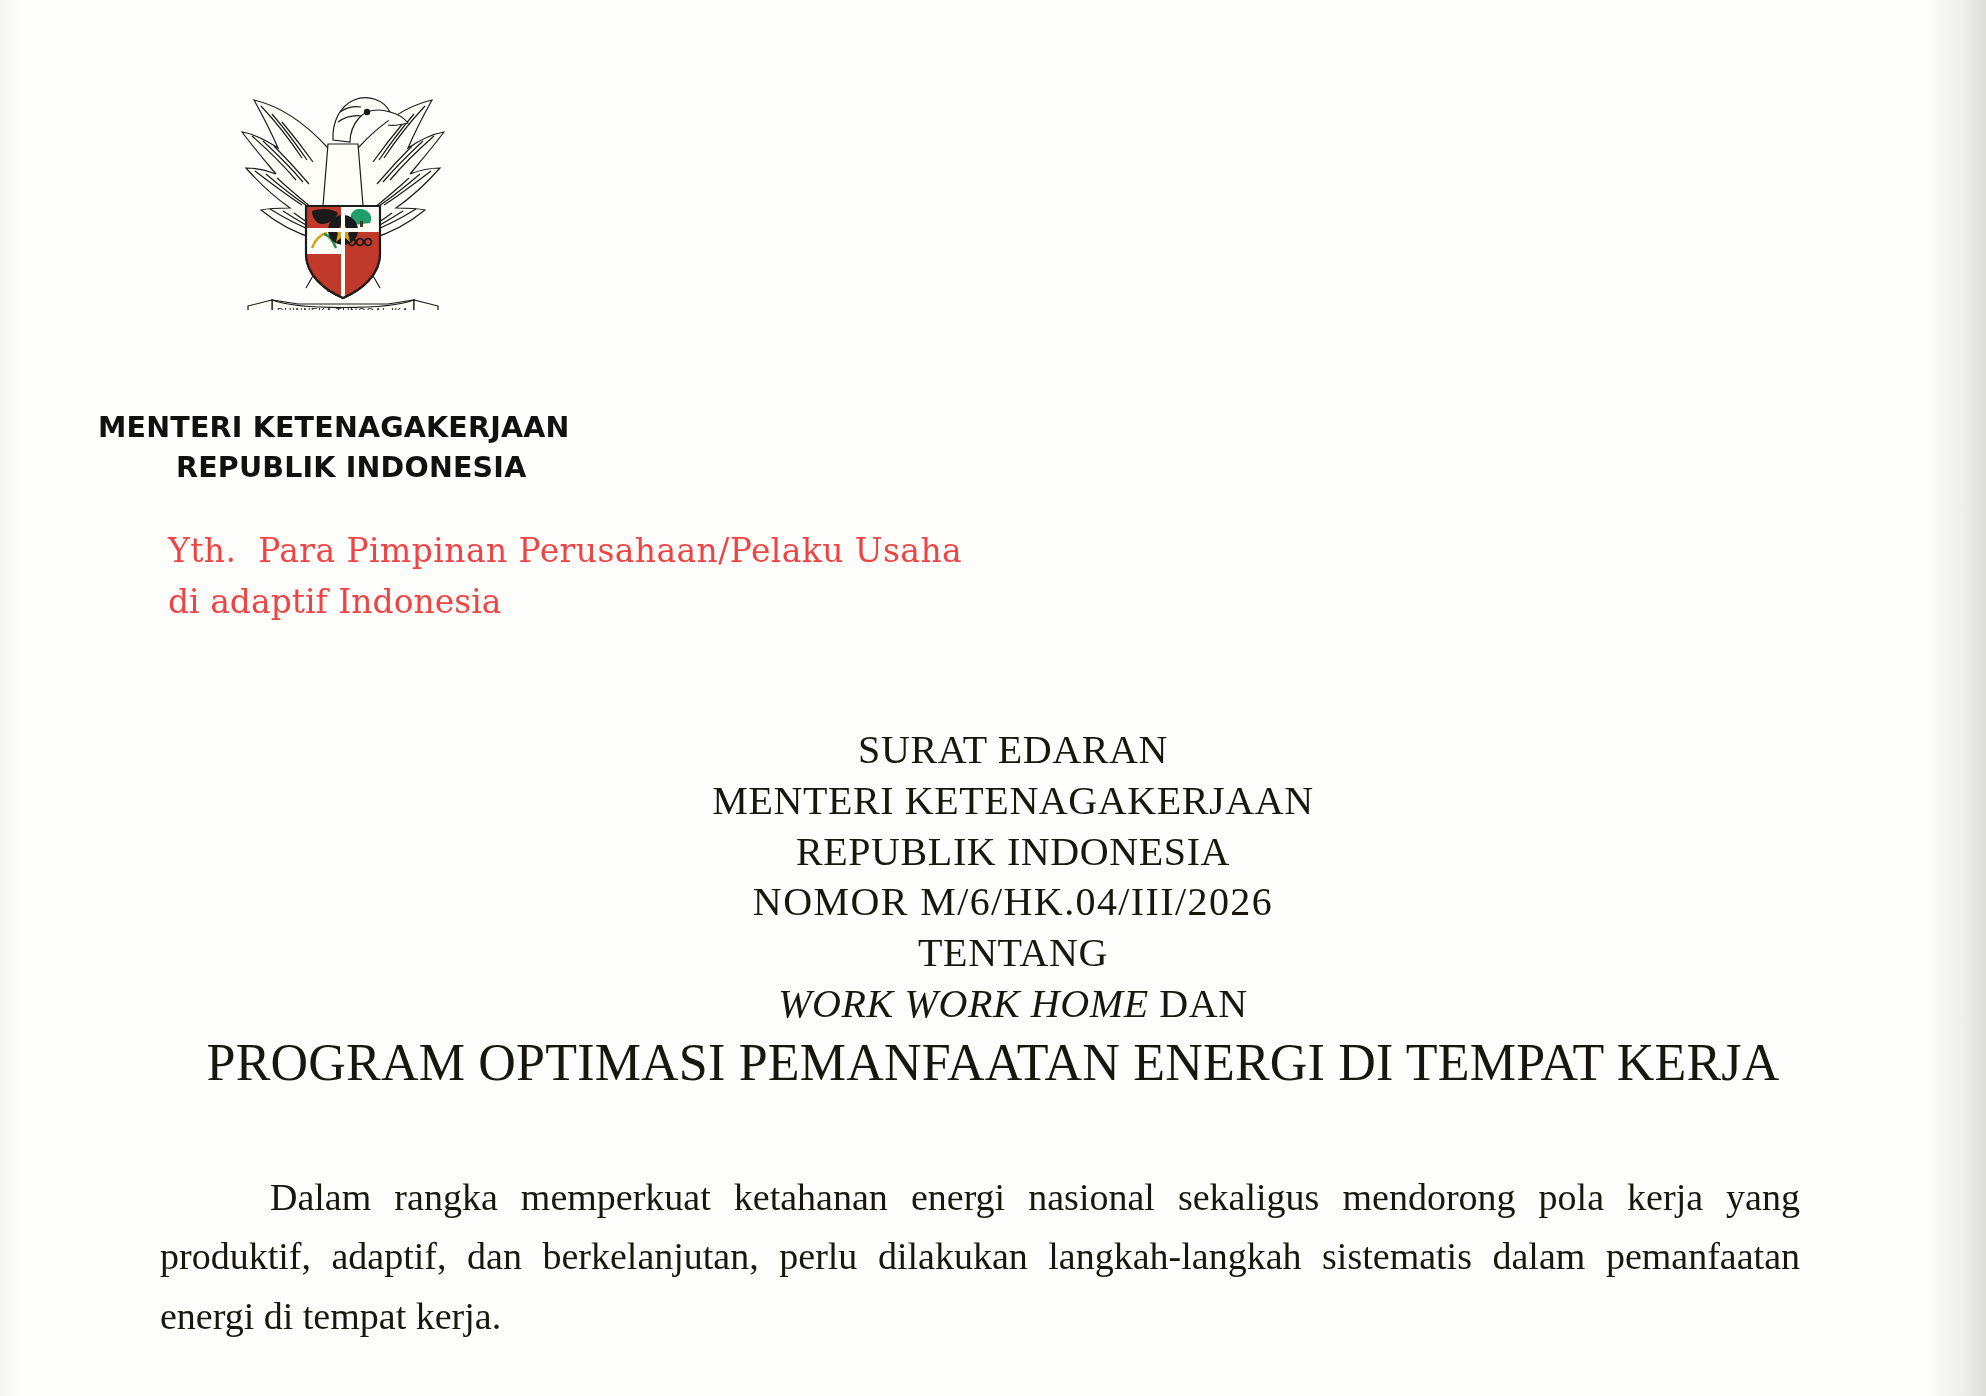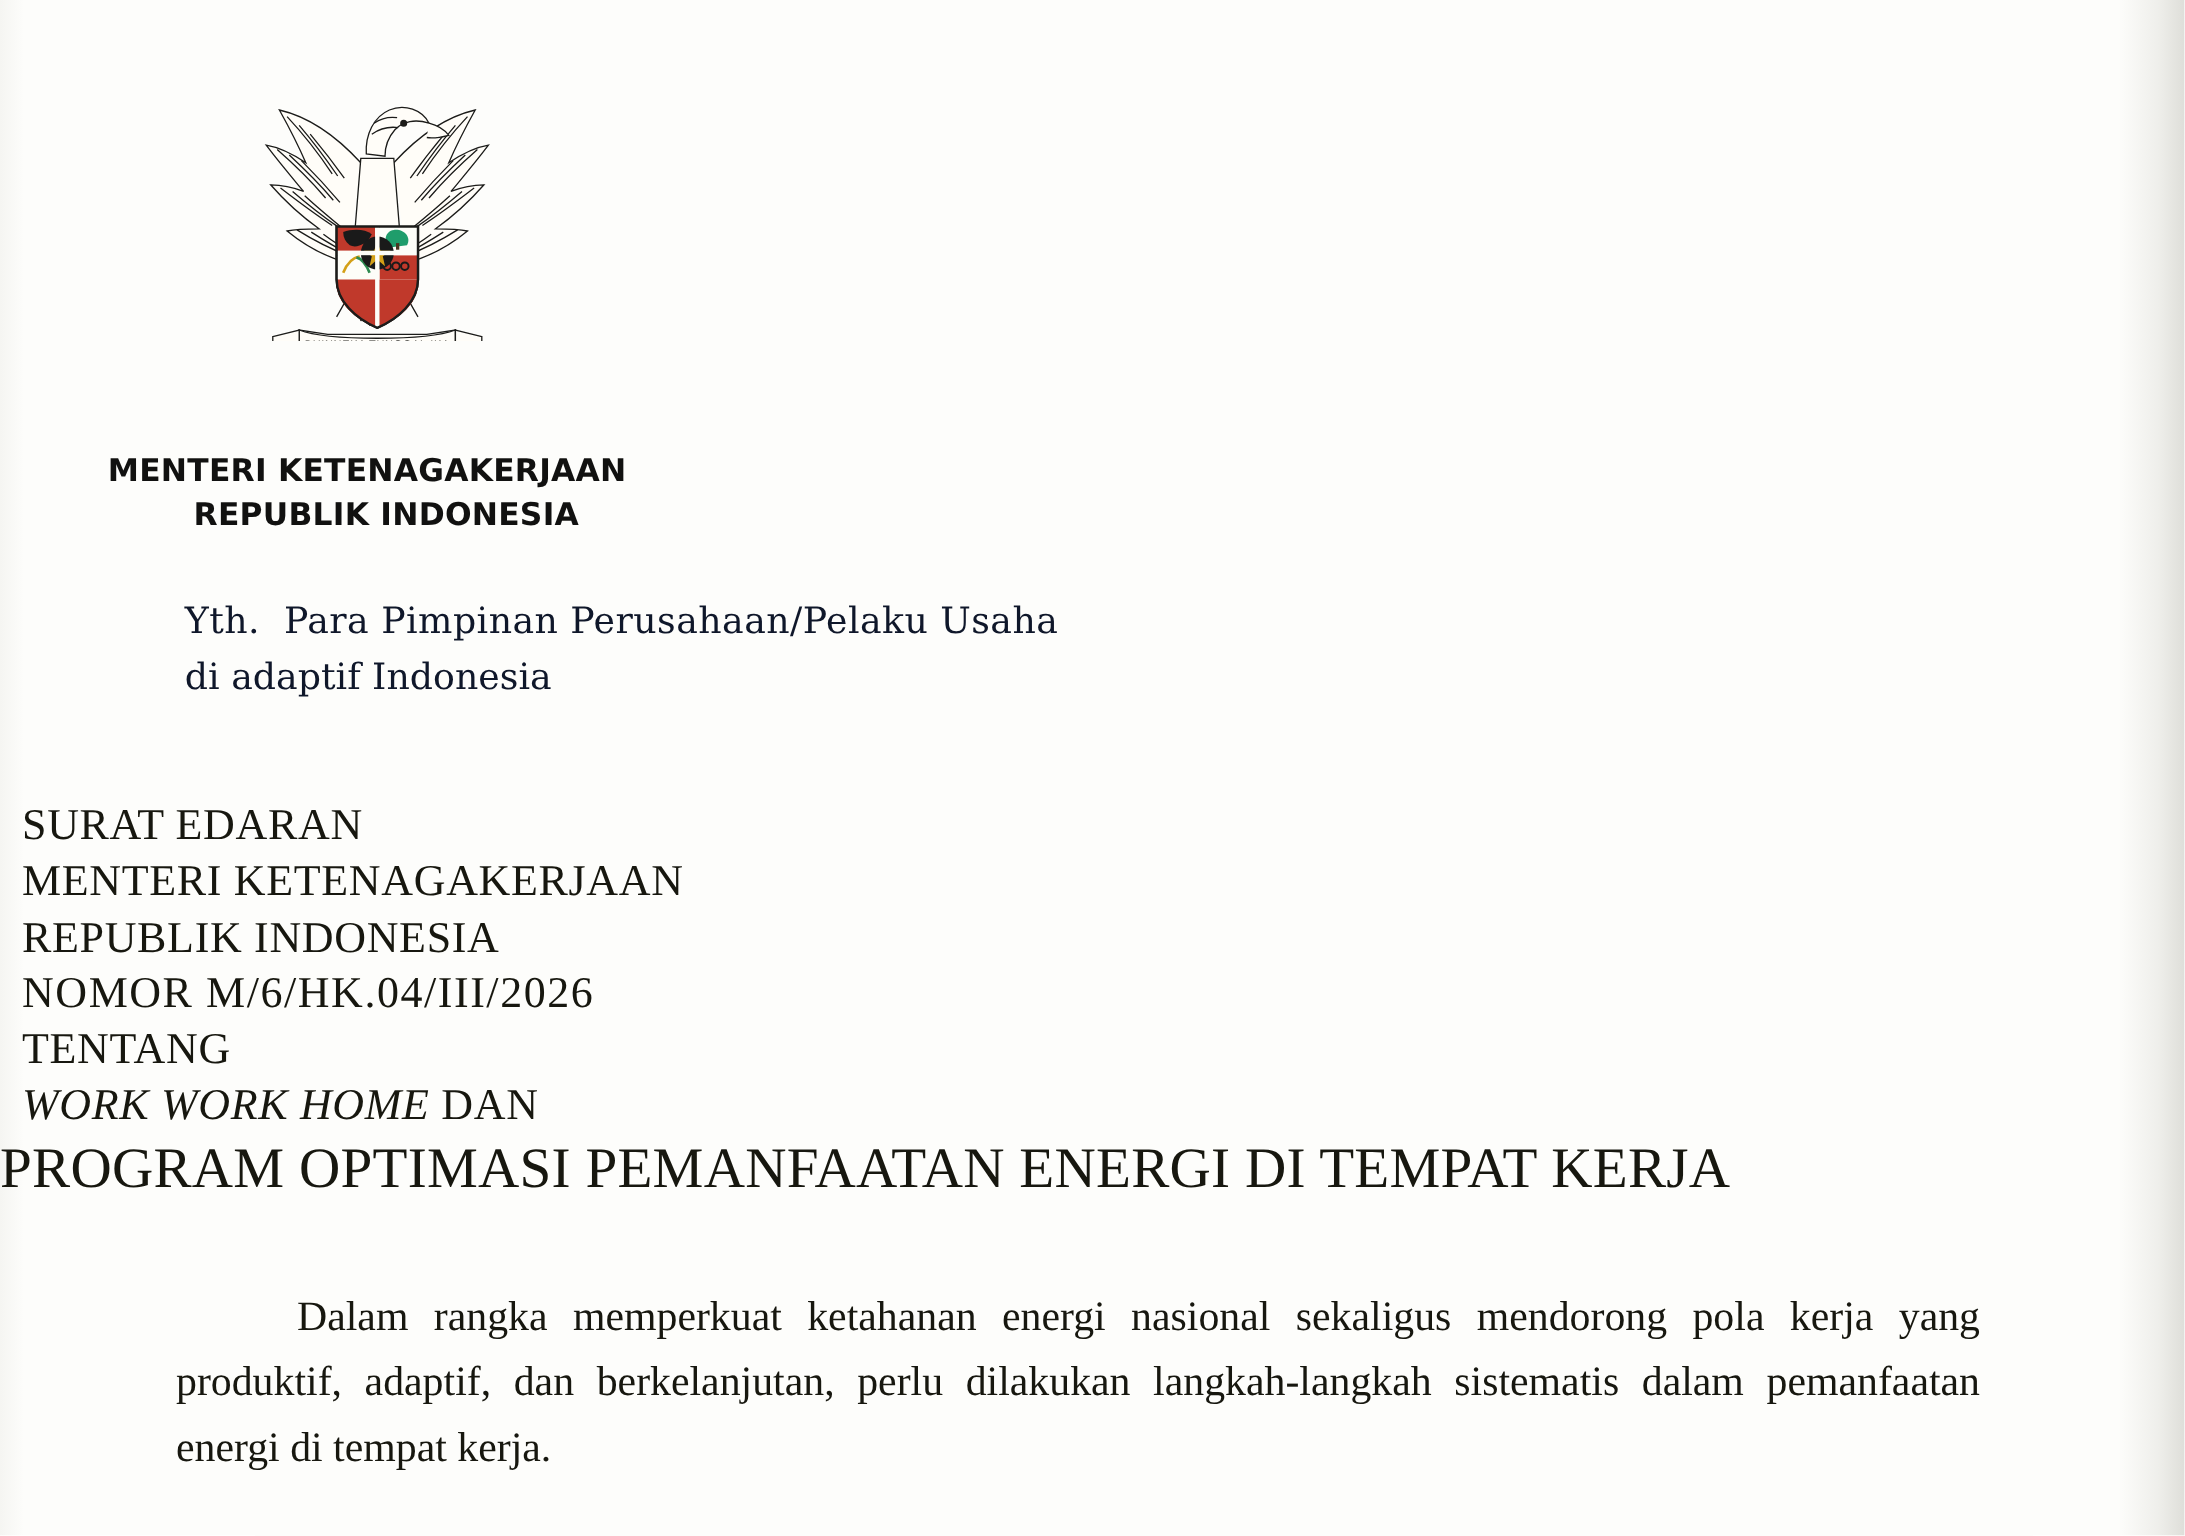--- a/index.html
+++ b/index.html
@@ -76,8 +76,7 @@
     font-family: "DejaVu Serif", serif;
     font-size: 33px;
     line-height: 1.55;
-    color: #0f172a;
-    margin-top: 13px;
+    color: #ef4444;
   }
   .addressee .a-line { white-space: pre; }
   .addressee .lead { letter-spacing: 0.4px; }

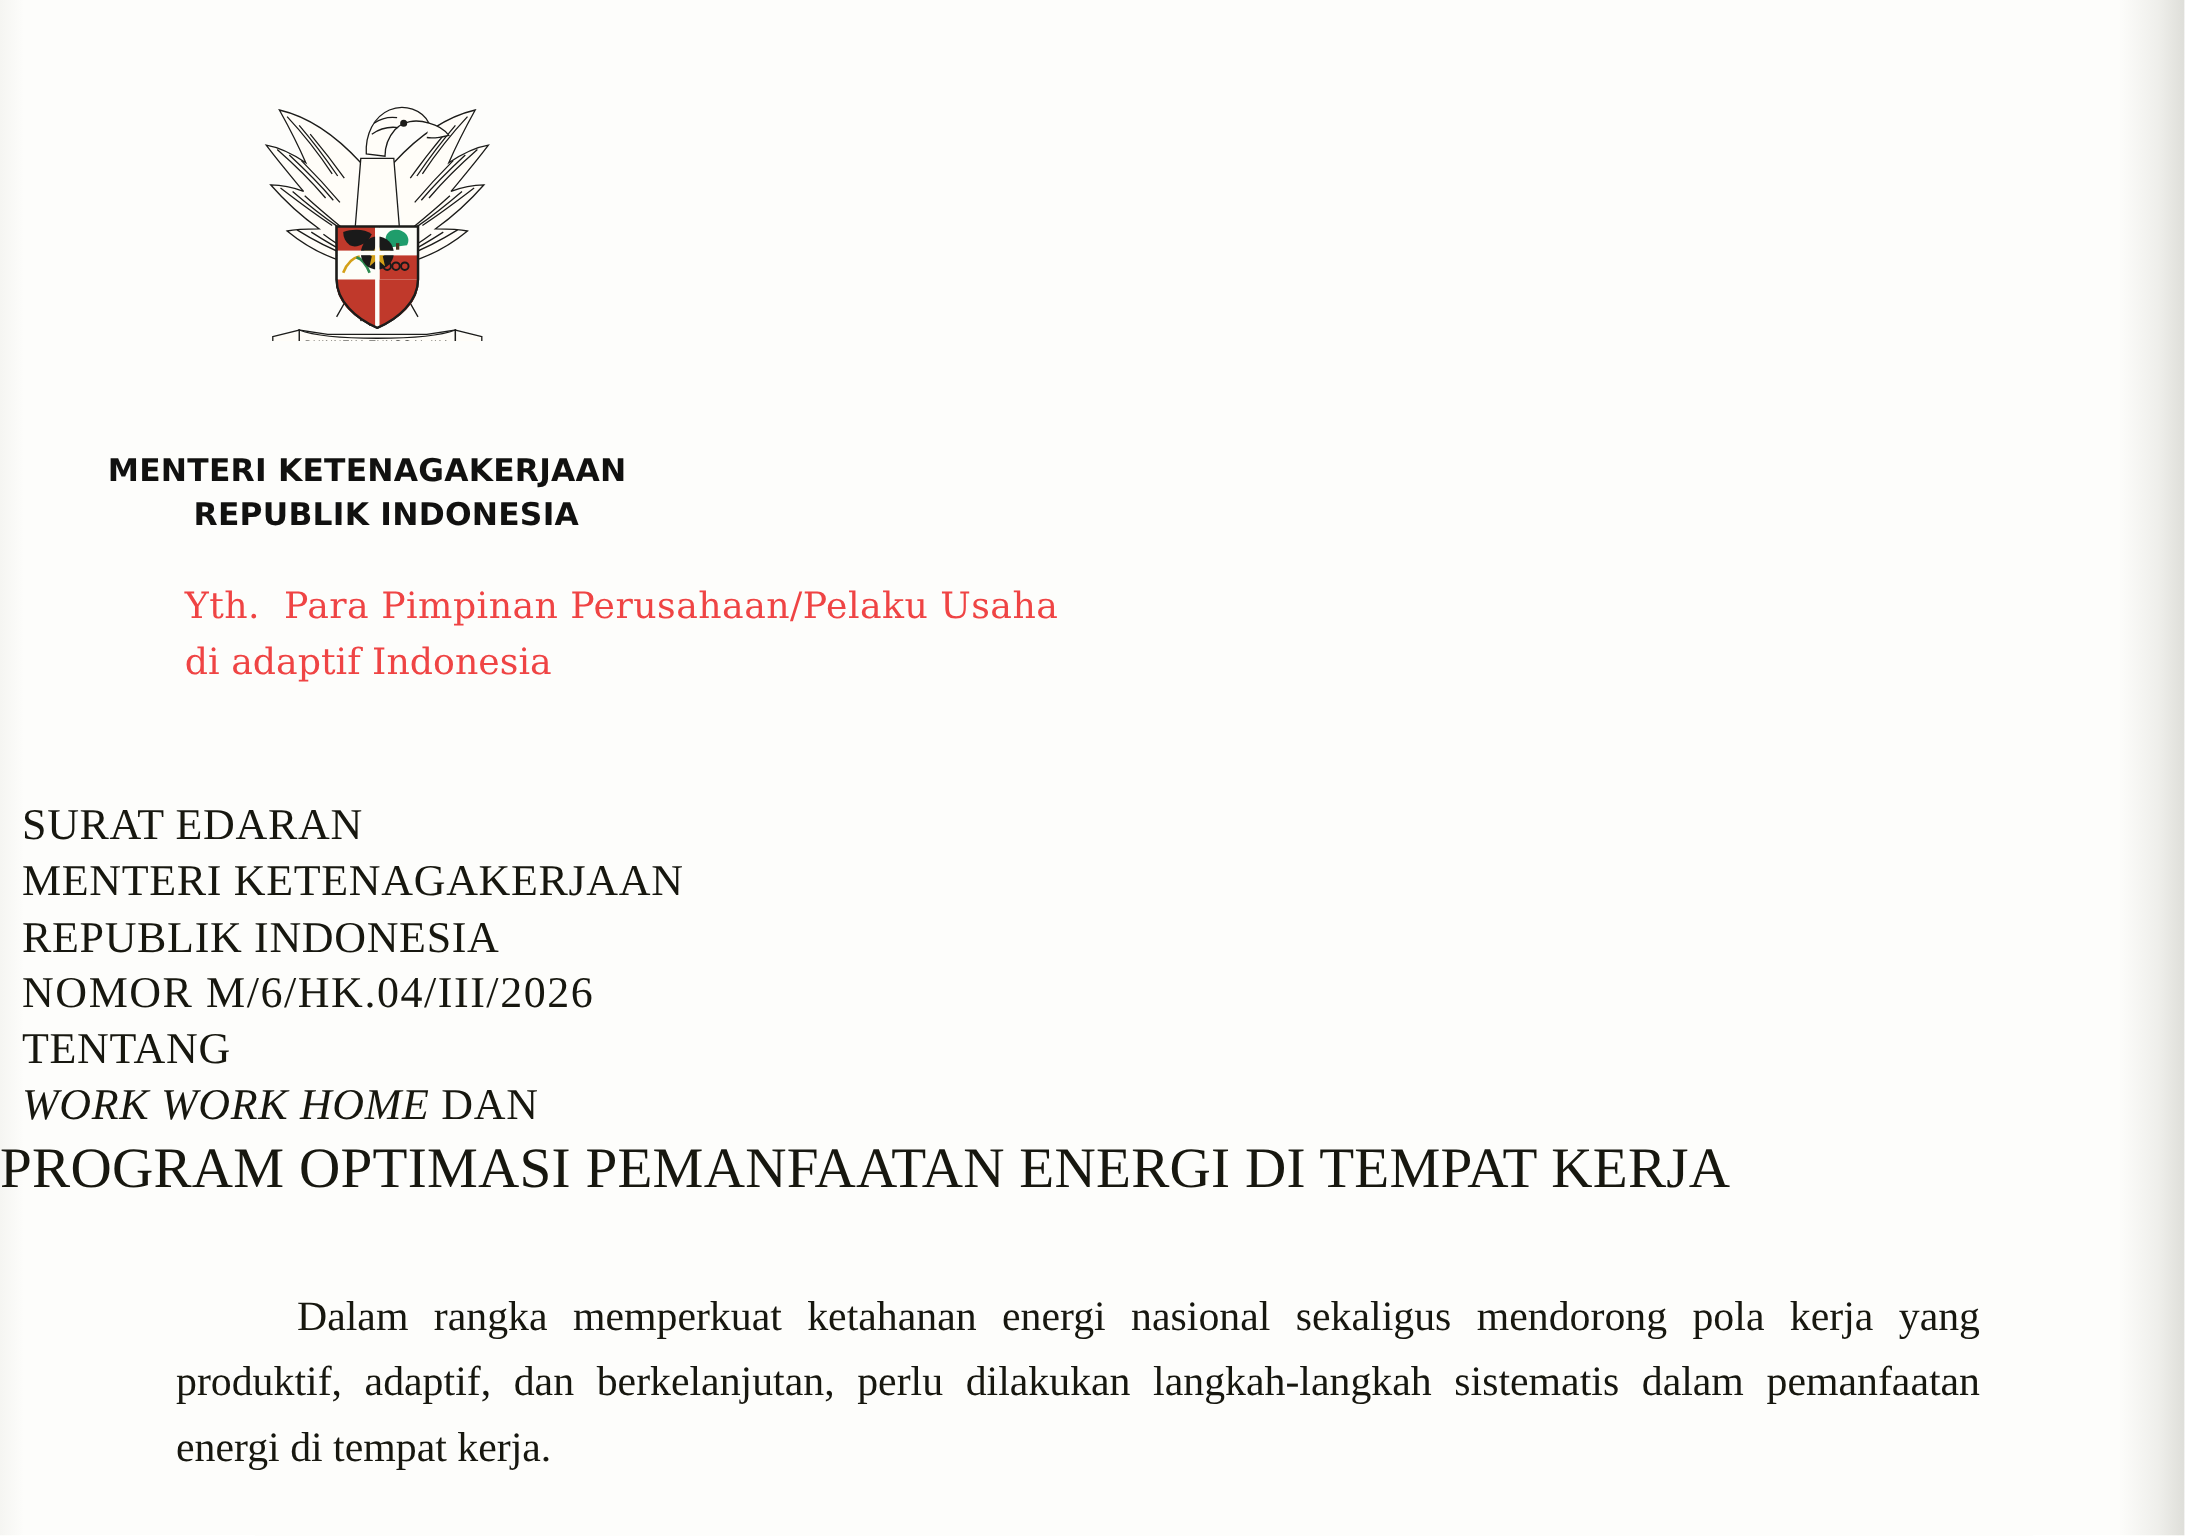--- a/index.html
+++ b/index.html
@@ -87,6 +87,7 @@
     left: 0;
     top: 725px;
     width: 1986px;
+    text-align: center;
     font-family: "Liberation Serif", serif;
     font-size: 40px;
     line-height: 1.27;

